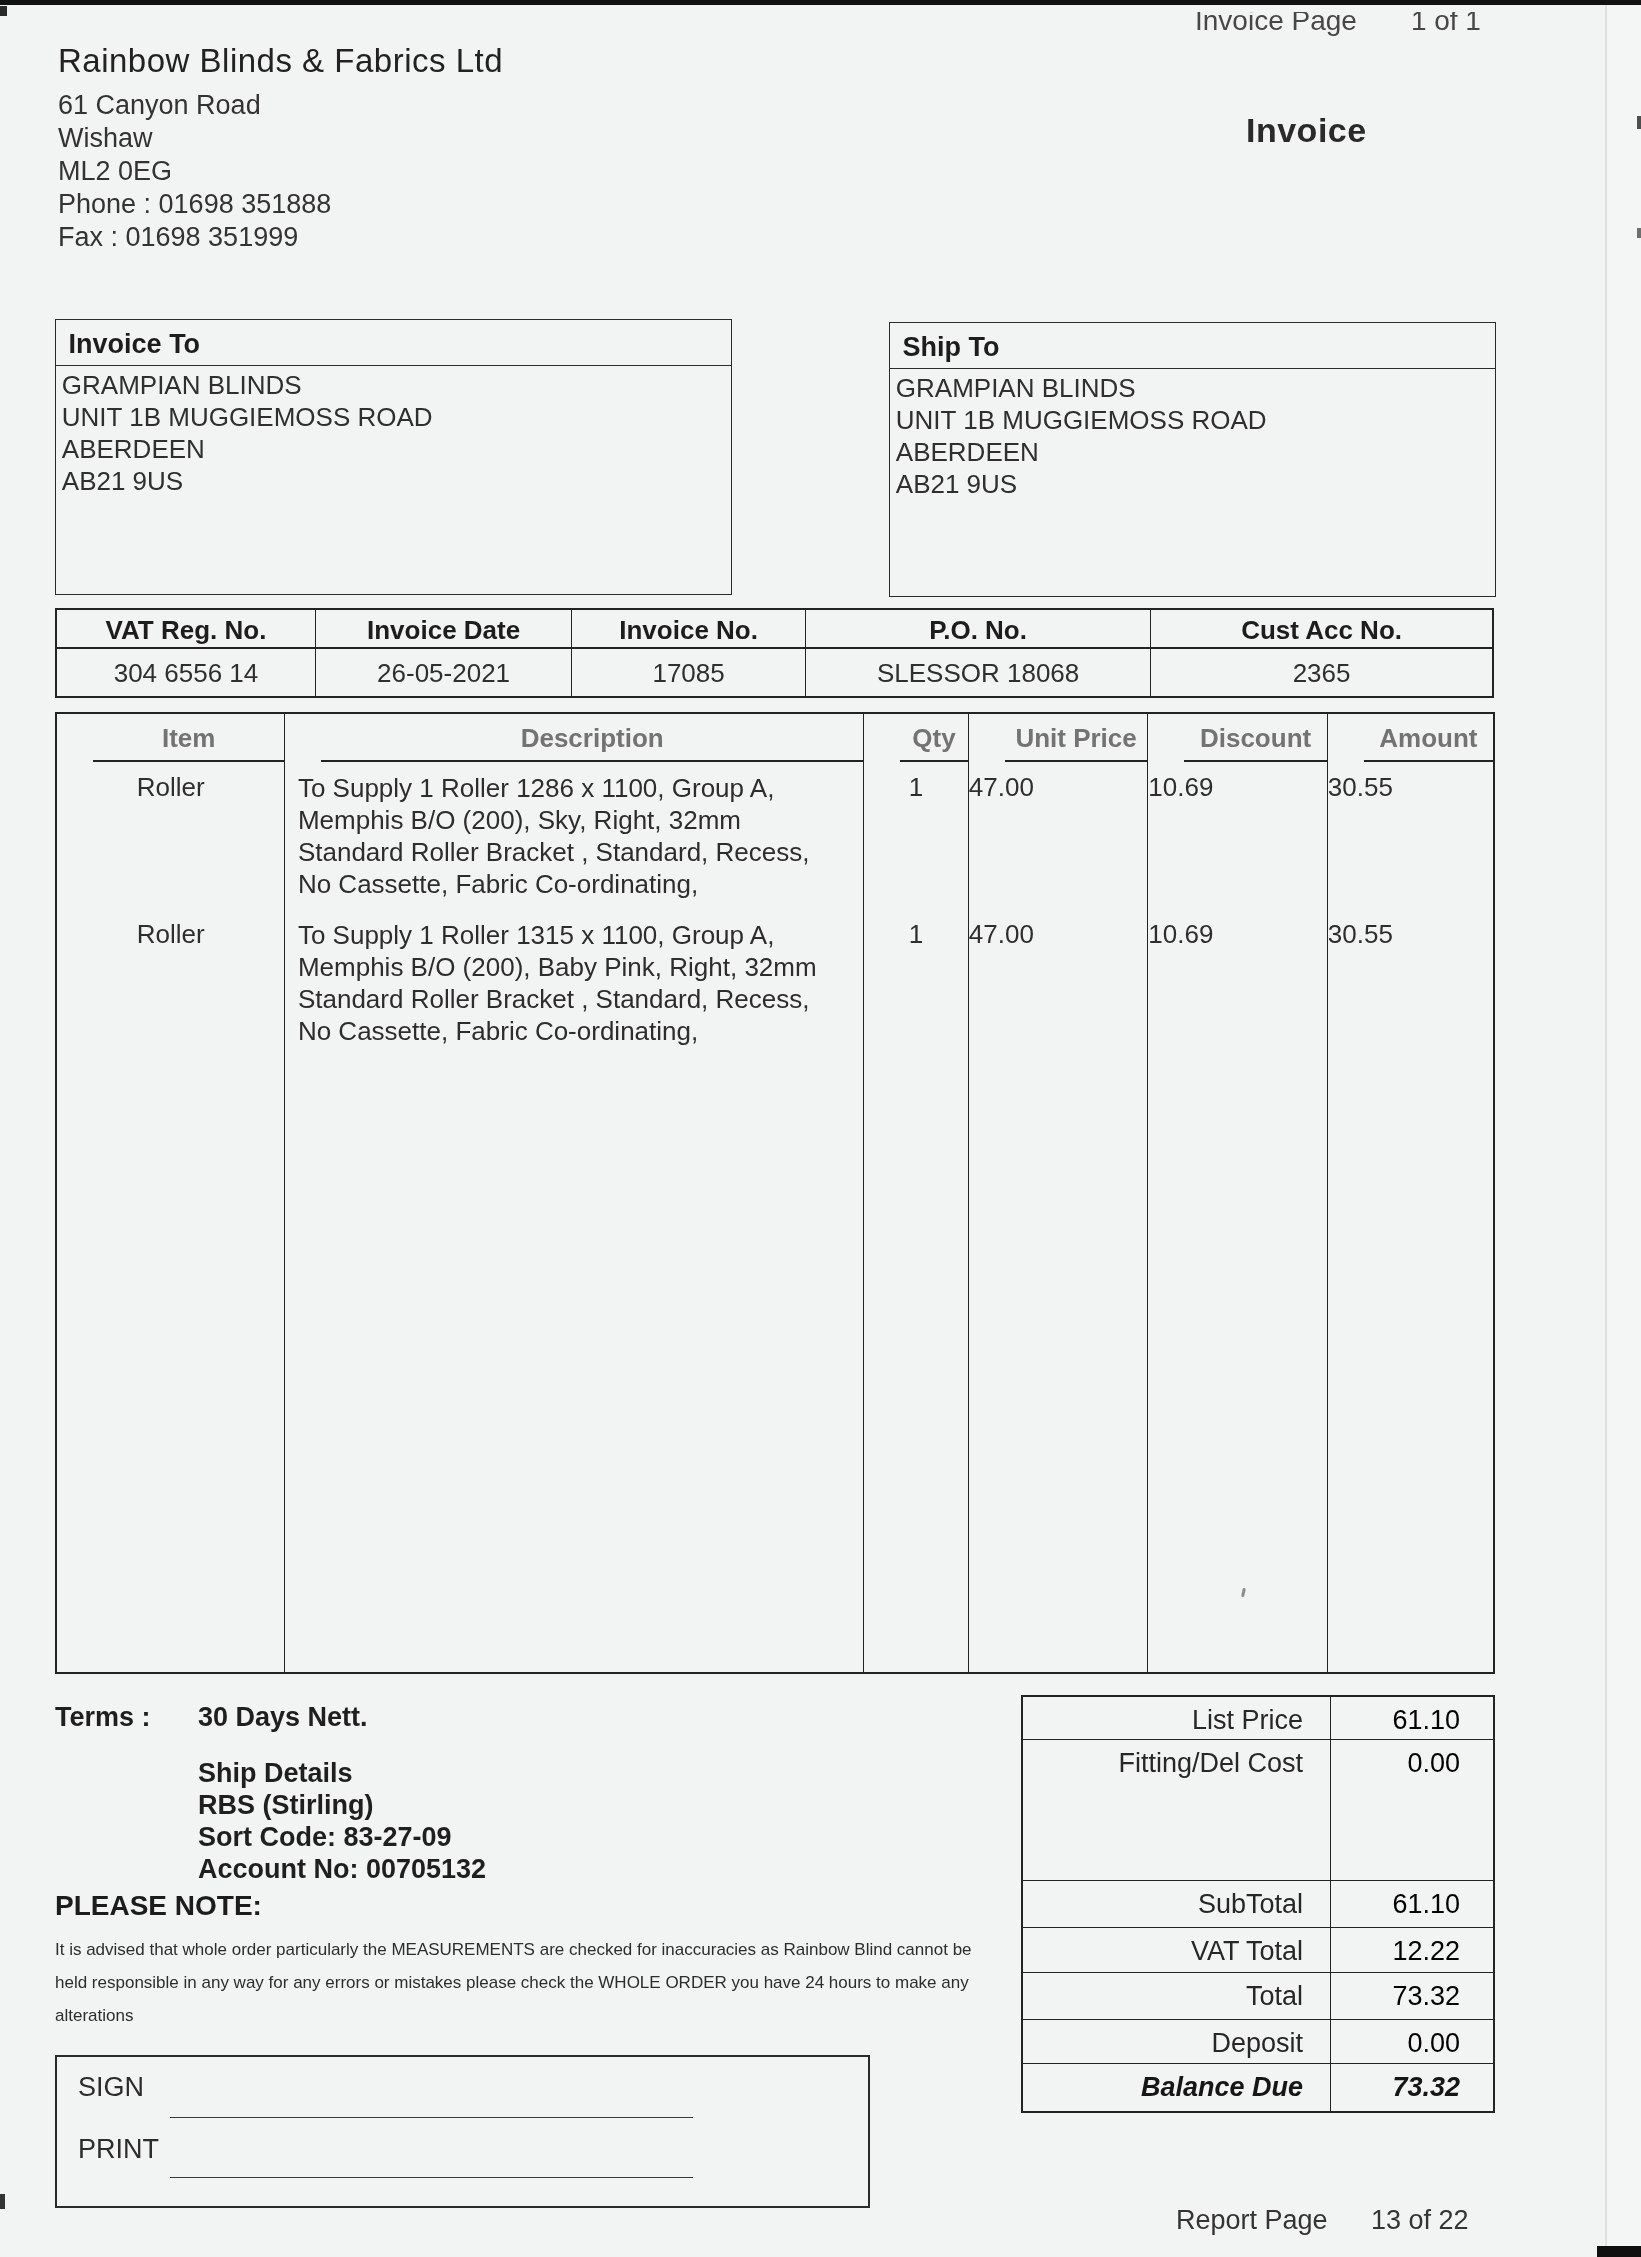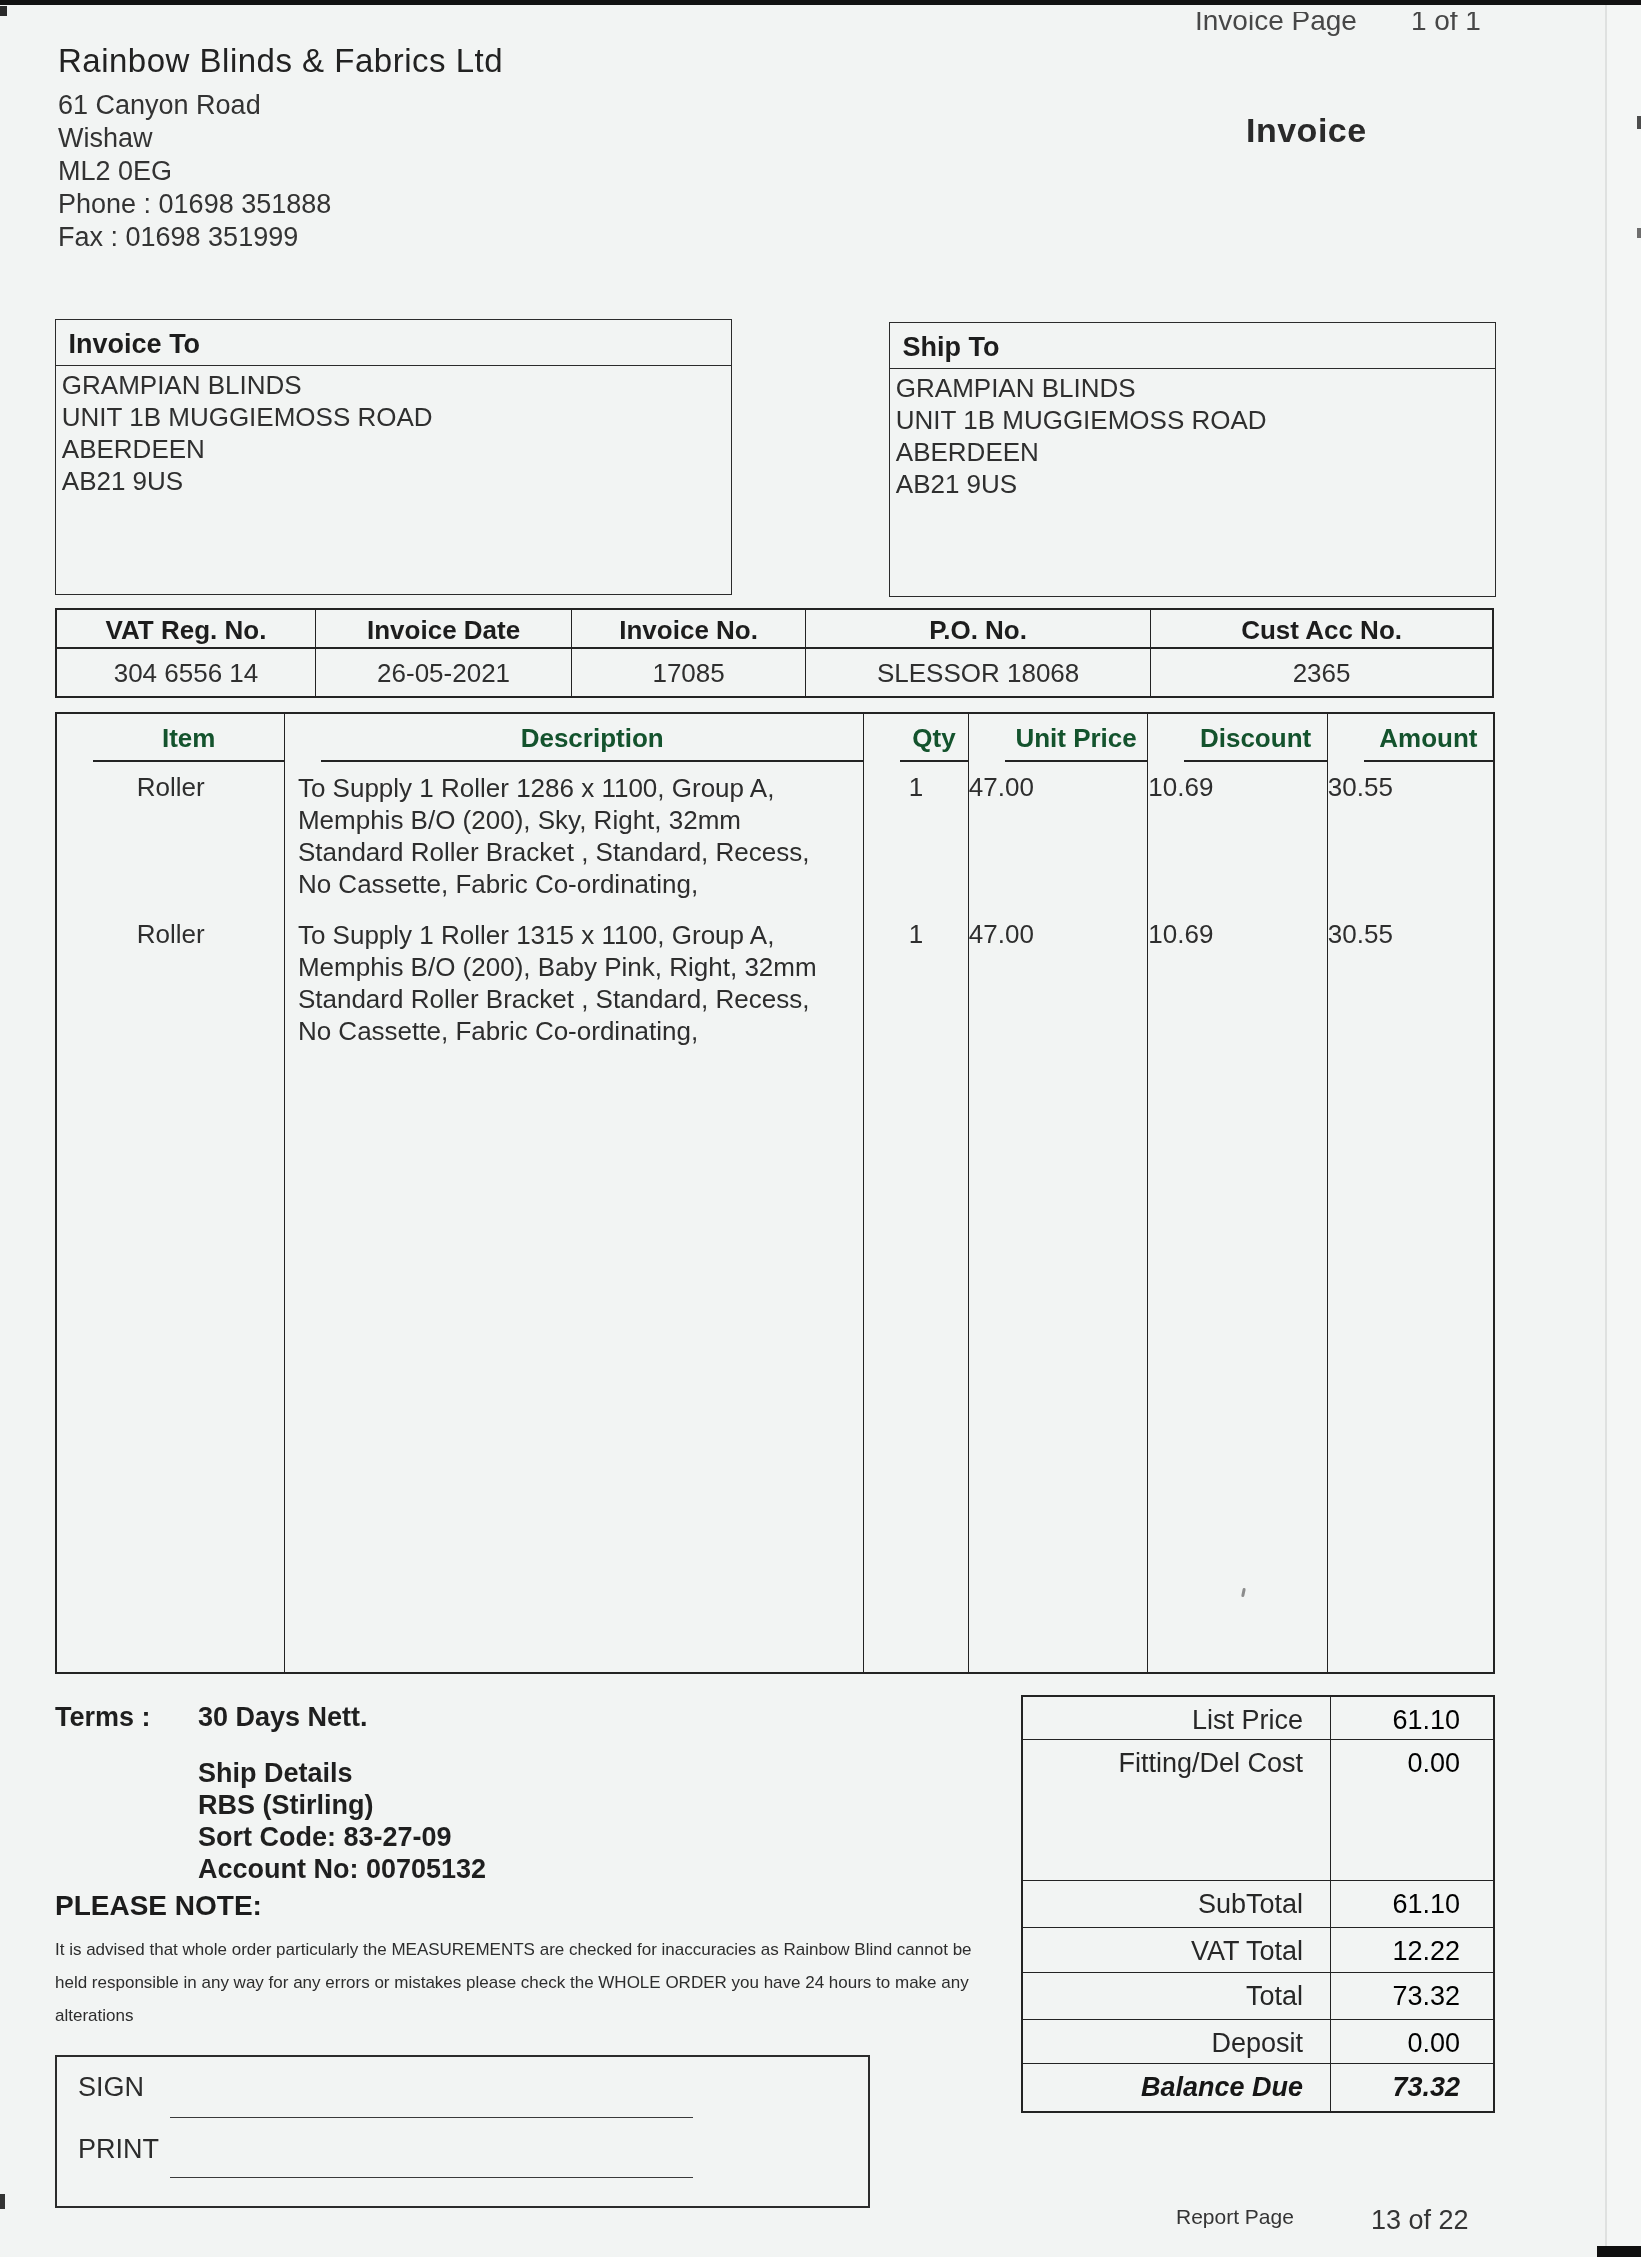--- a/index.html
+++ b/index.html
@@ -51,7 +51,7 @@
     display:grid;grid-template-columns:15.9% 40.3% 7.3% 12.5% 12.5% 1fr;grid-template-rows:48px minmax(147px,auto) 1fr;}
   .items-table .cell{border-right:1.9px solid #232323;box-sizing:border-box;}
   .items-table .cell.last{border-right:none;}
-  .items-table .h{font-size:26px;font-weight:bold;color:#14532d;text-align:center;padding-top:8.7px;border-bottom:2.9px solid #232323;margin-left:36px;}
+  .items-table .h{font-size:26px;font-weight:bold;color:#737373;text-align:center;padding-top:8.7px;border-bottom:2.9px solid #232323;margin-left:36px;}
   .items-table .c-item{text-align:center;font-size:26px;padding-top:9.7px;}
   .items-table .c-desc{font-size:26px;line-height:32px;padding:9.7px 13.5px 7.7px 12.6px;color:#2d2d2d;}
   .items-table .c-qty{text-align:center;font-size:26px;padding-top:9.7px;}

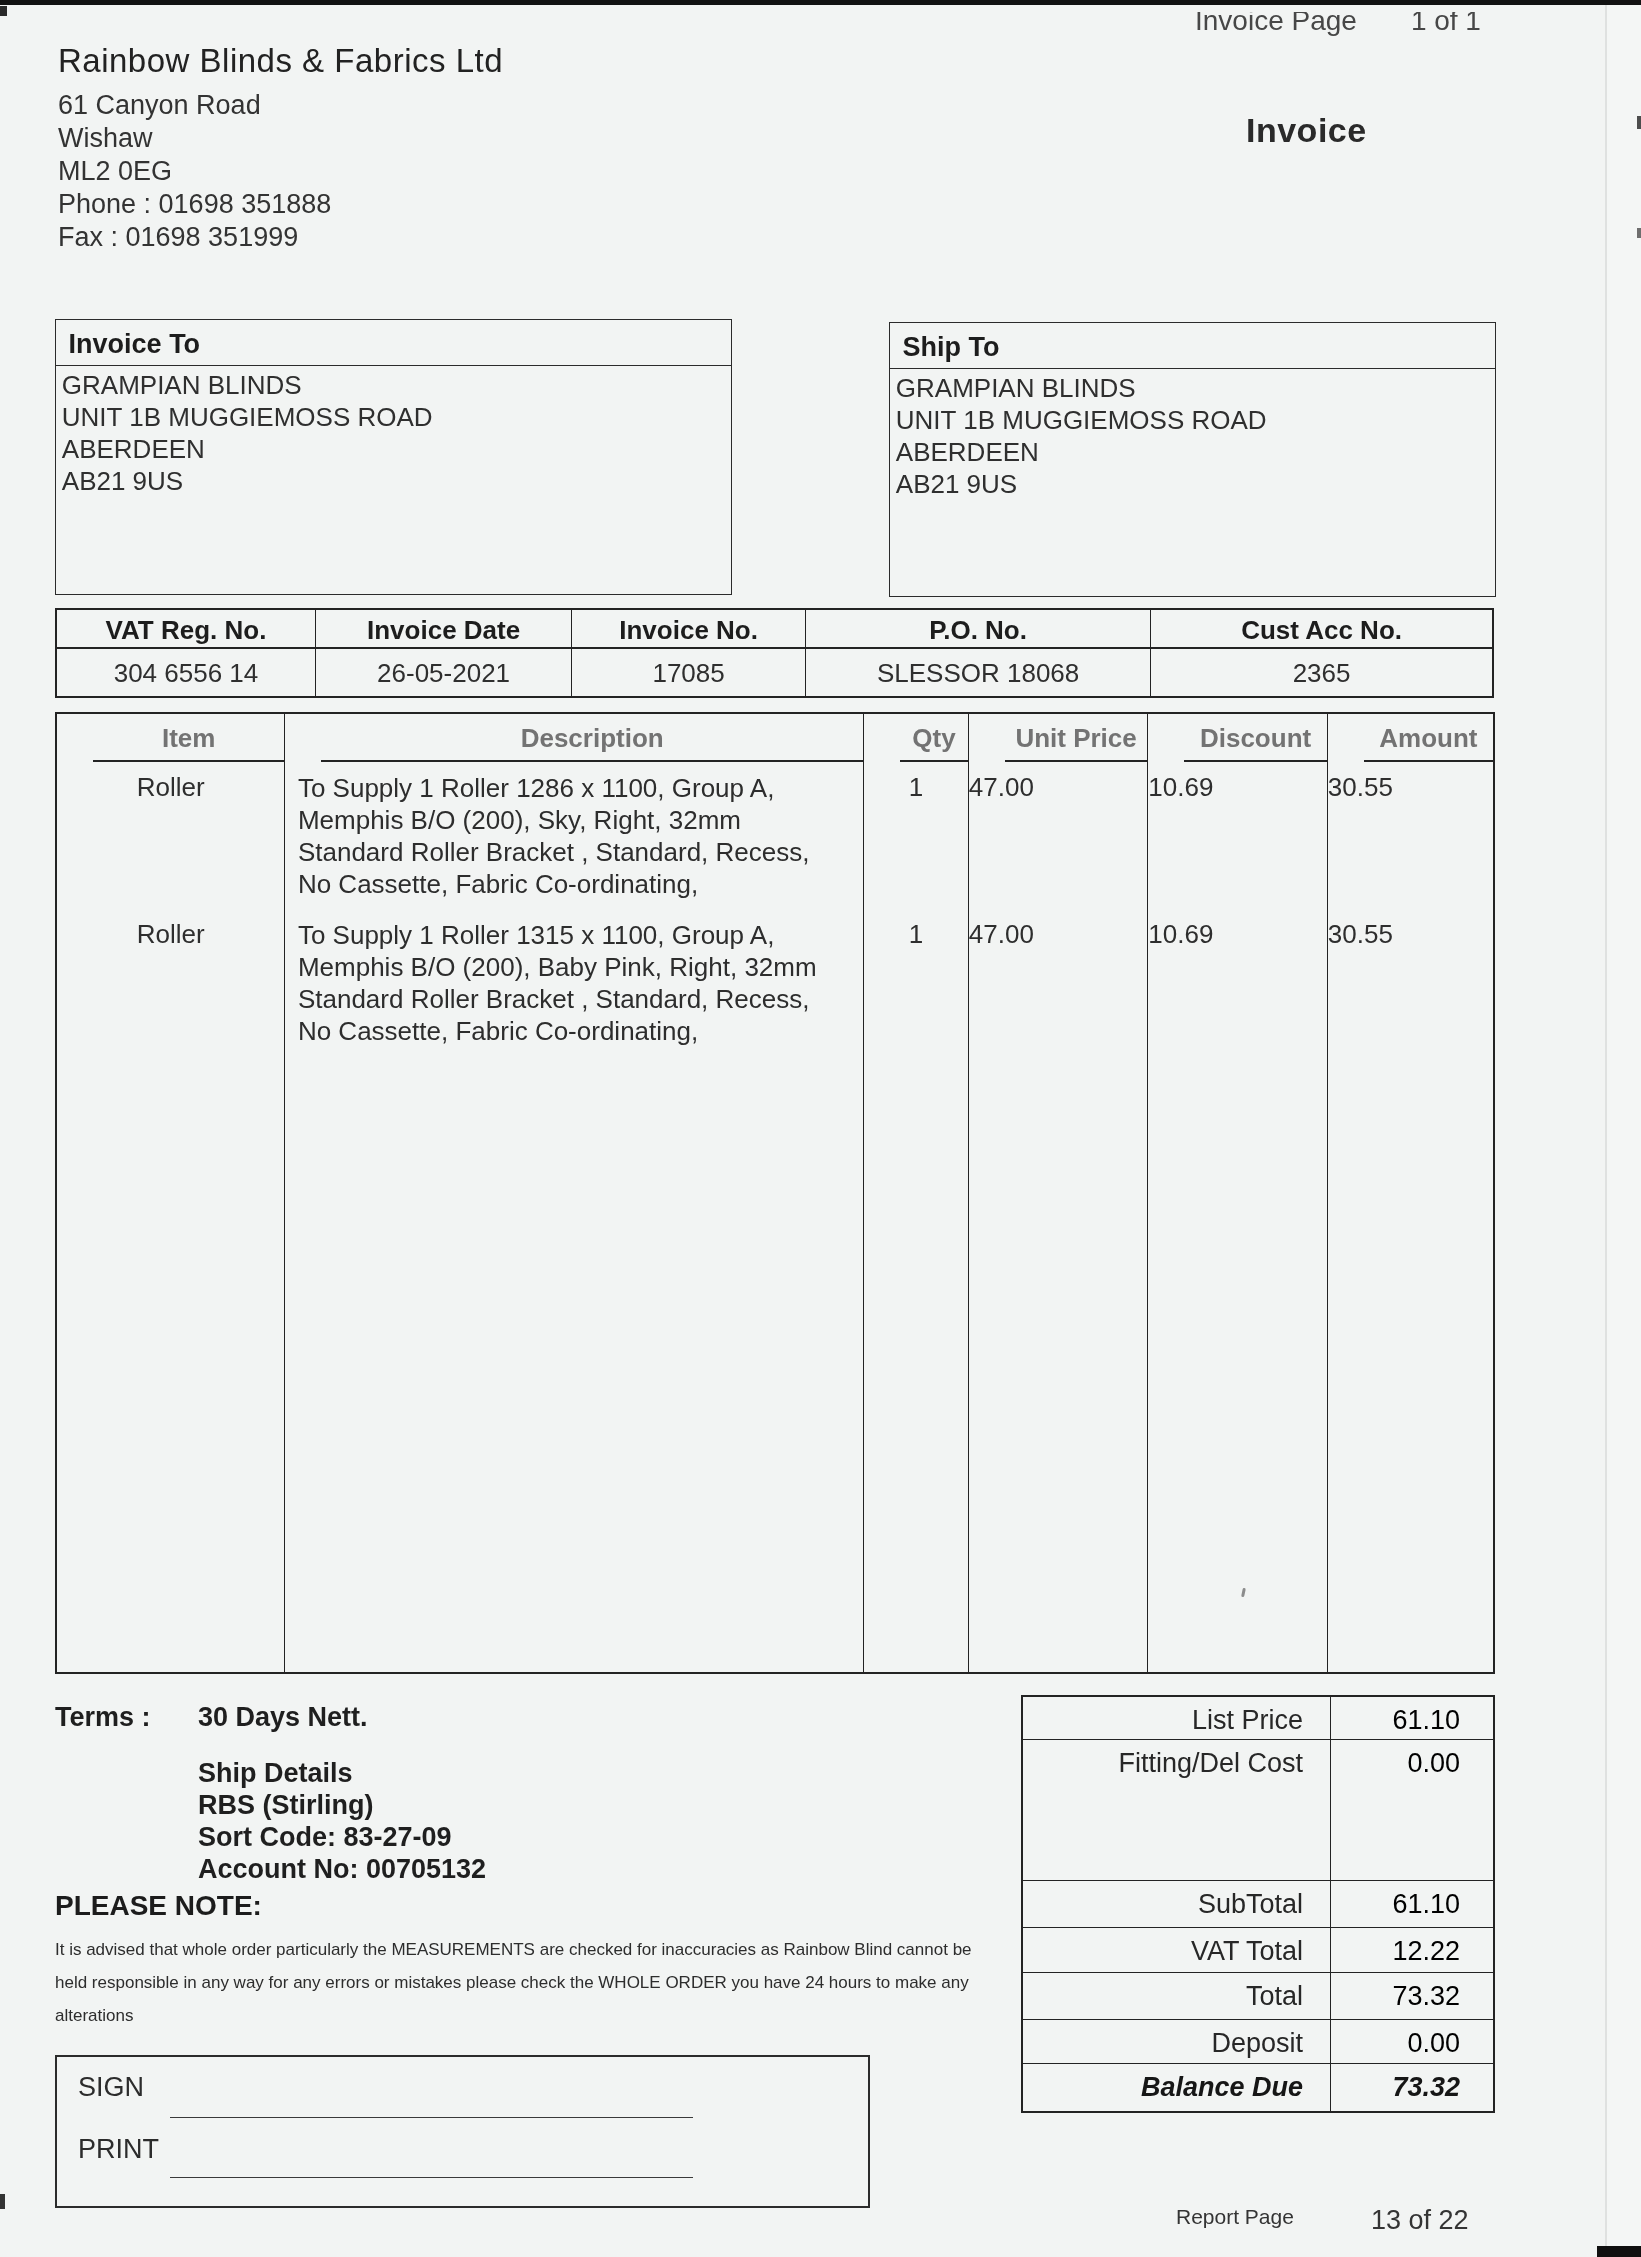--- a/index.html
+++ b/index.html
@@ -78,7 +78,7 @@
   .sig-line{position:absolute;width:523px;border-top:1.9px solid #3a3a3a;height:0;}
 
   
-  .report-label{left:1176px;top:2205px;font-size:21px;color:#343434;}
+  .report-label{left:1176px;top:2205px;font-size:27px;color:#343434;}
   .report-pages{left:1371px;top:2205px;font-size:27px;color:#343434;}
 </style>
 </head>

